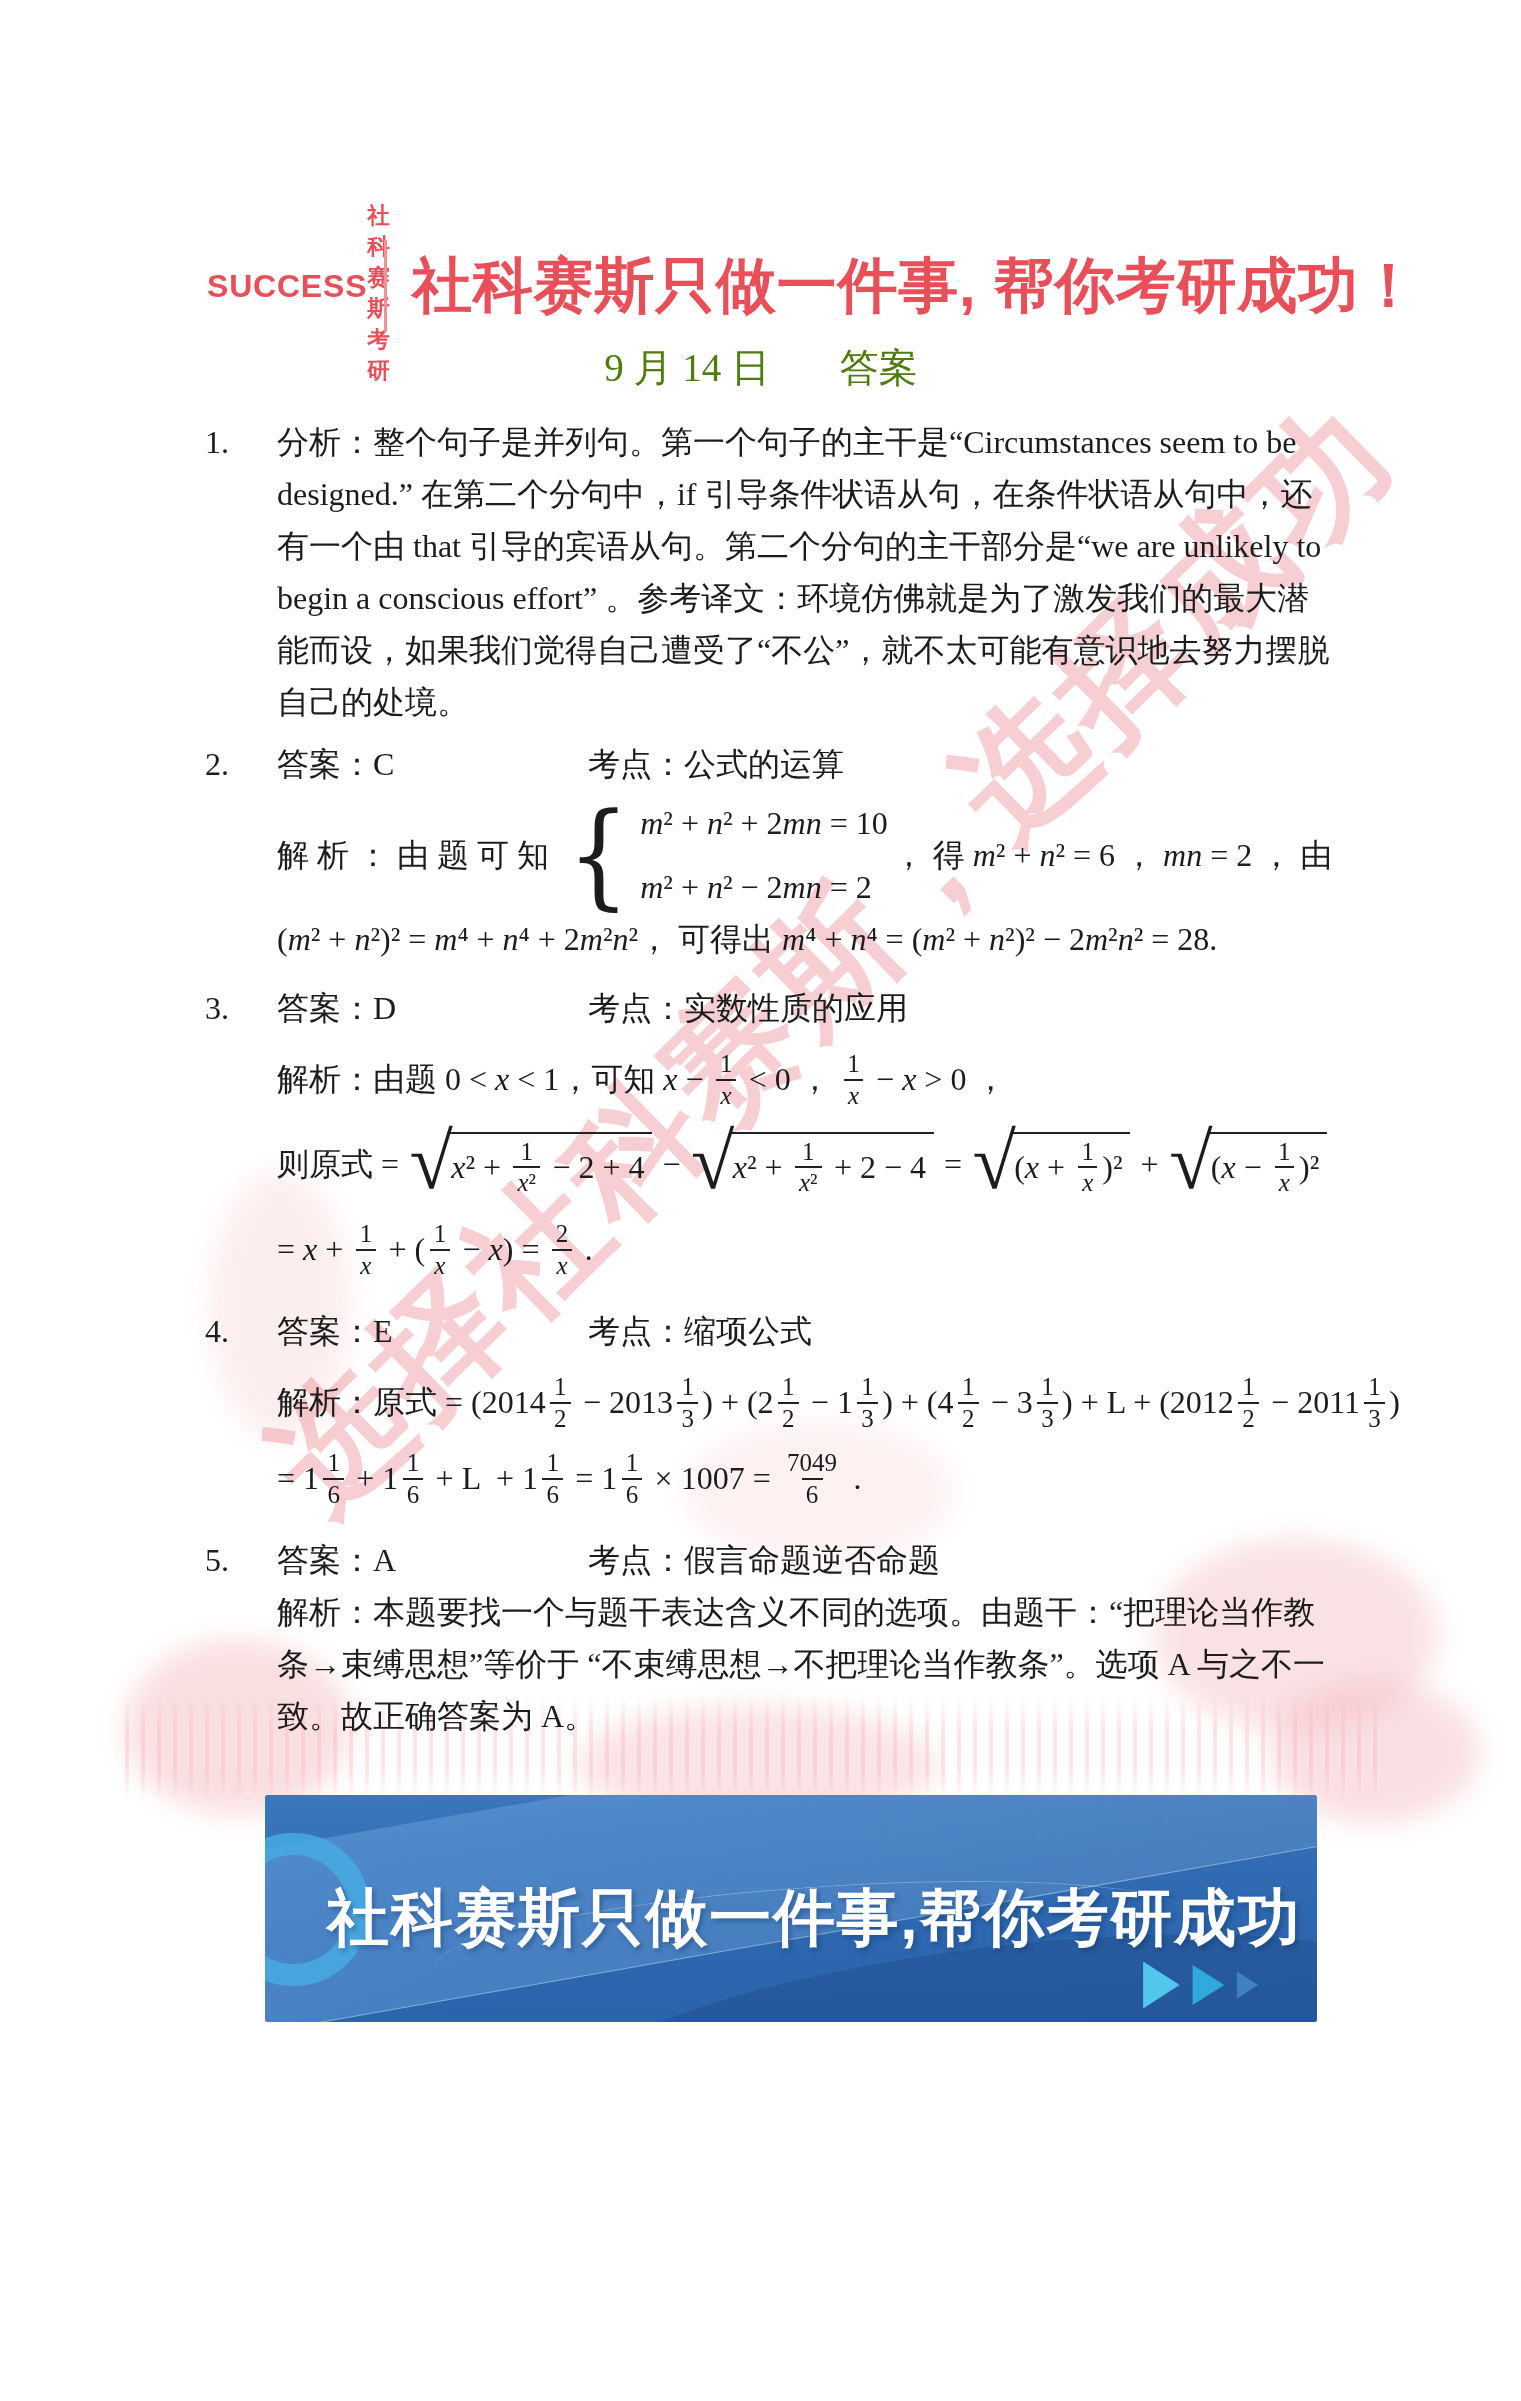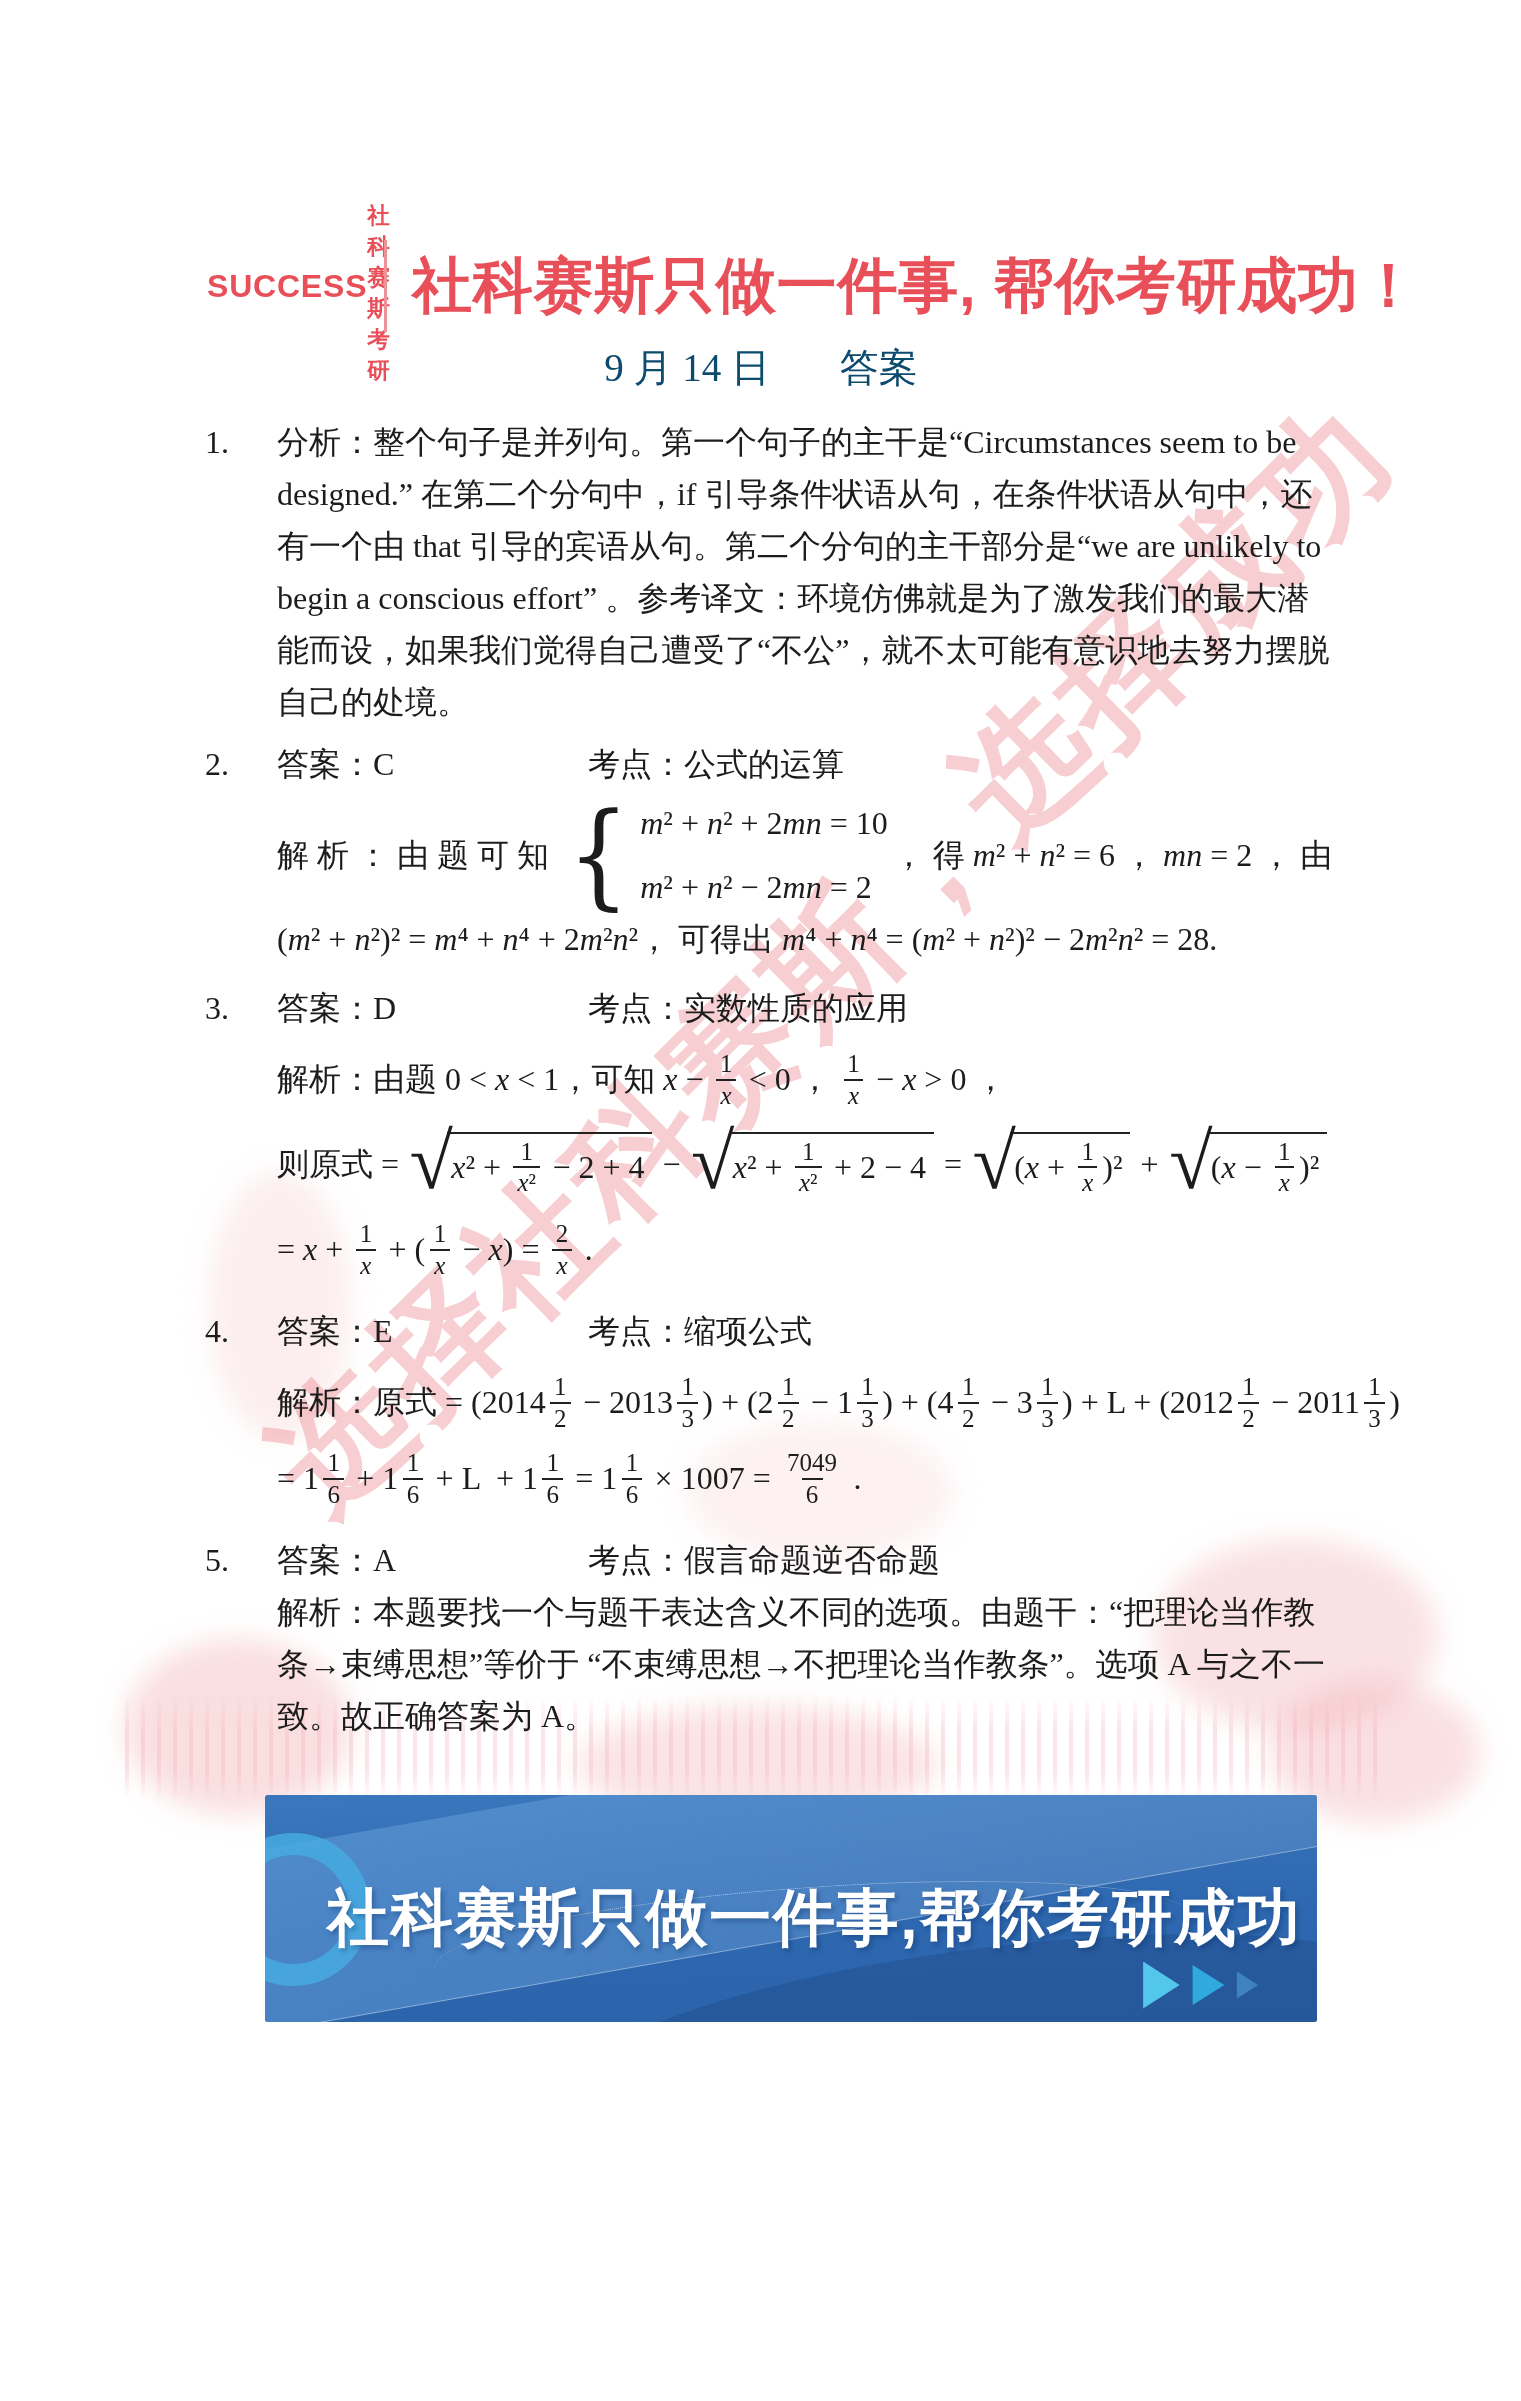--- a/index.html
+++ b/index.html
@@ -38,7 +38,7 @@
     font-size:60px;color:var(--red);letter-spacing:0.8px;white-space:nowrap;}
   
   .title-row{position:absolute;left:0;top:341px;width:100%;text-align:center;z-index:2;
-    font-size:39px;color:#0c4a6e;}
+    font-size:39px;color:#4d7c0f;}
   .title-row .t2{margin-left:60px;}
   
   .content{position:absolute;left:205px;top:416px;width:1144px;z-index:2;}

